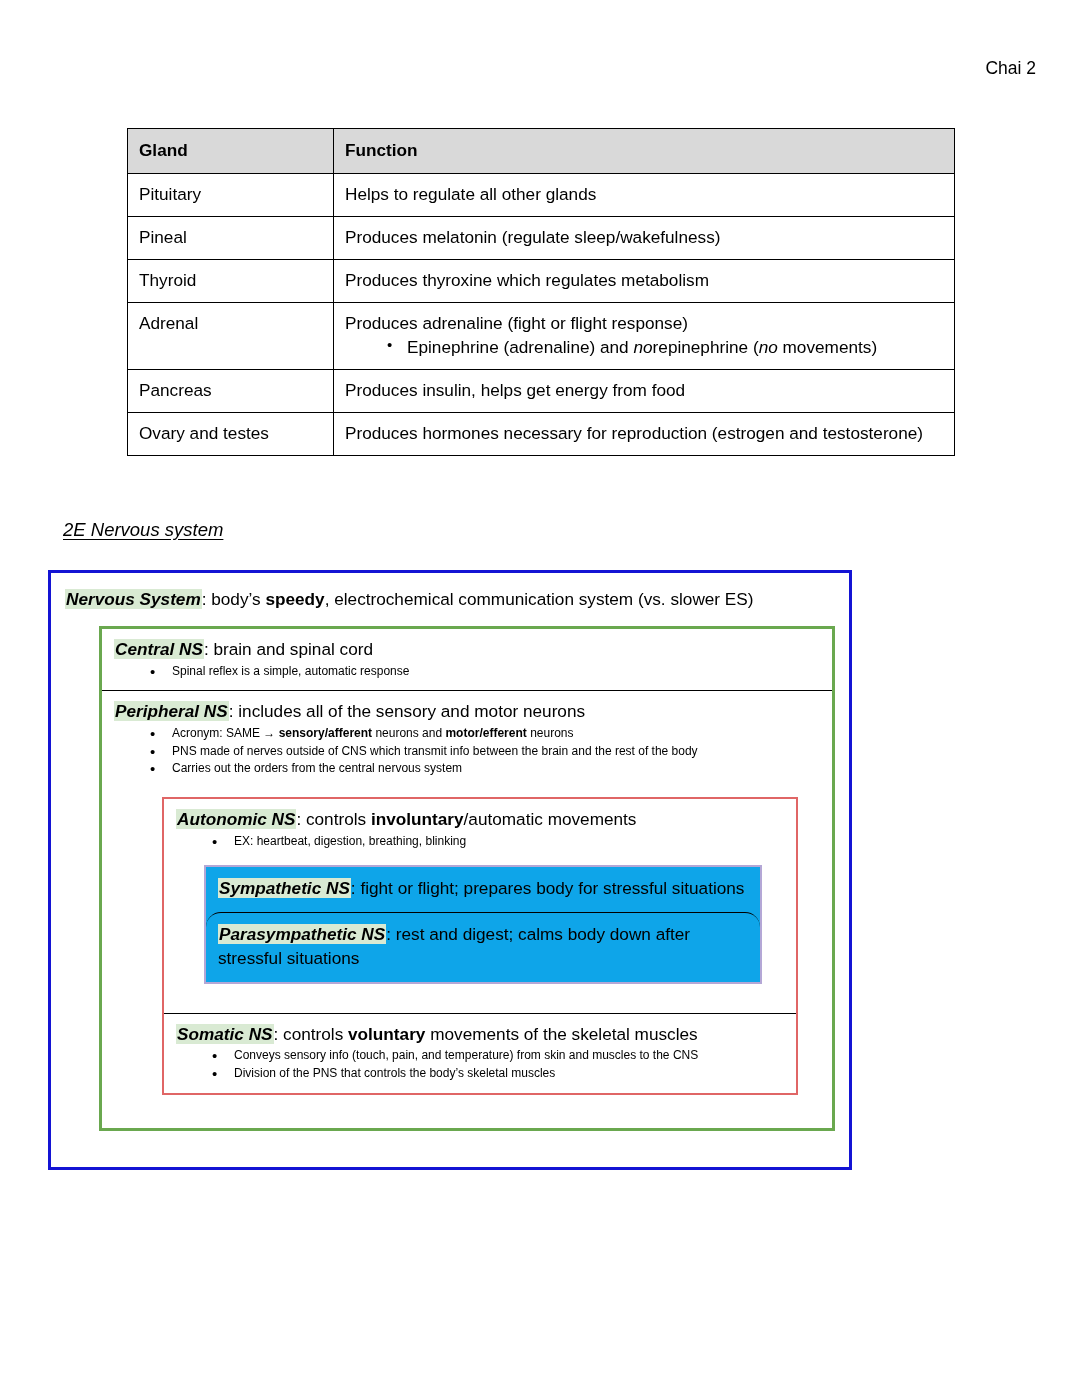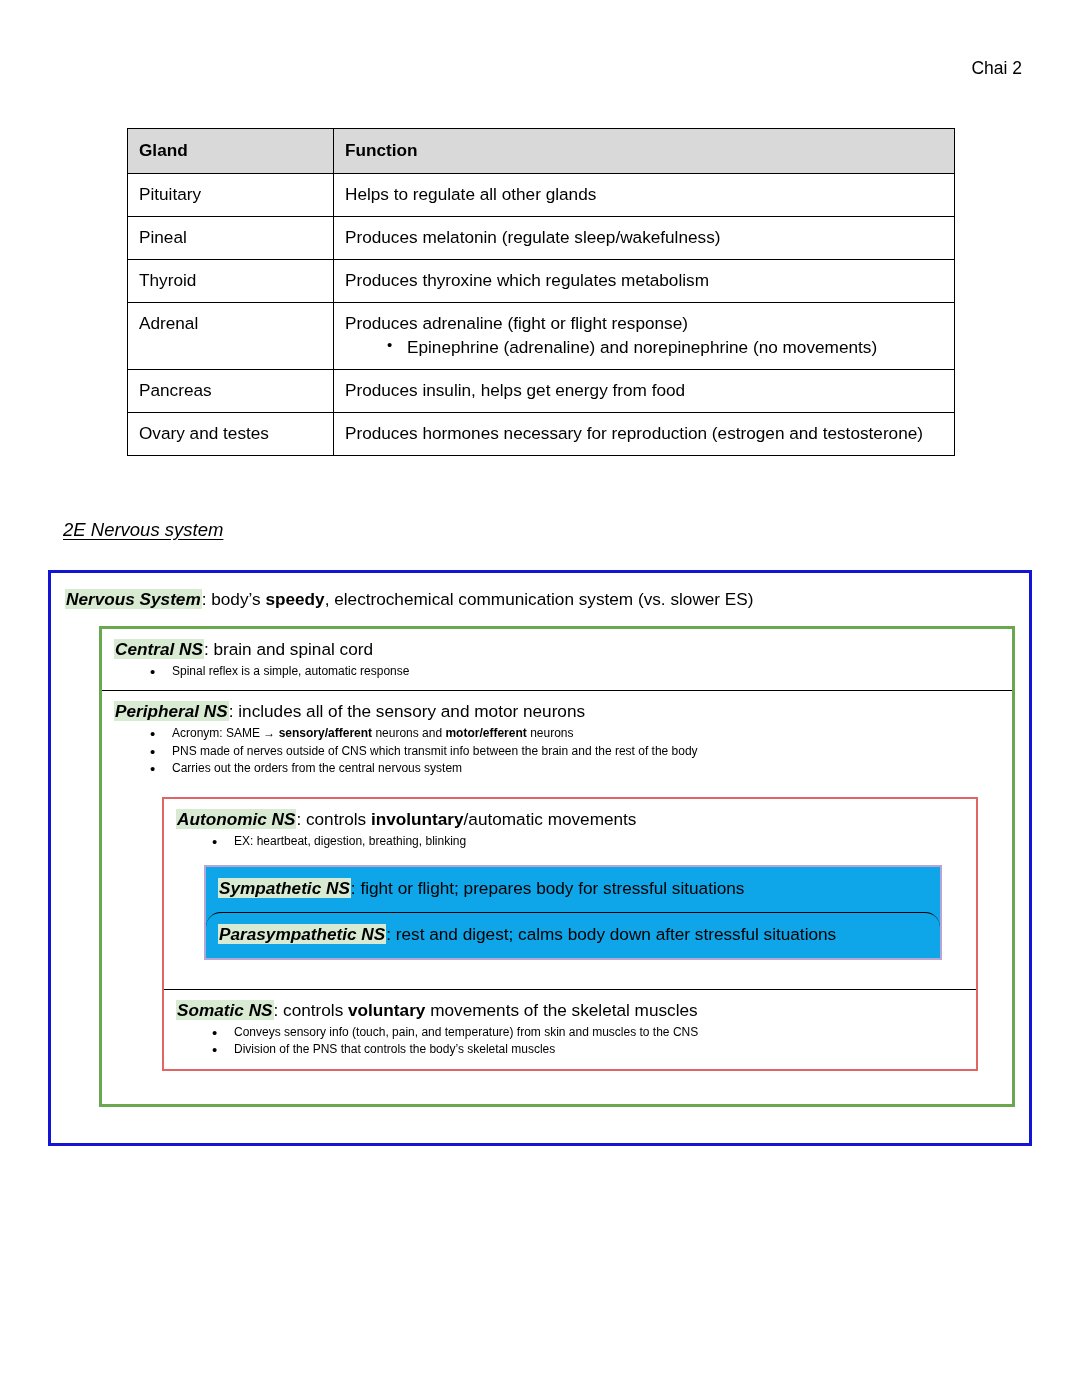--- a/index.html
+++ b/index.html
@@ -27,7 +27,7 @@
   .page-header {
     position: absolute;
     top: 58px;
-    right: 58px;
+    right: 44px;
     font-size: 17.5px;
     line-height: 1.2;
     color: #000;

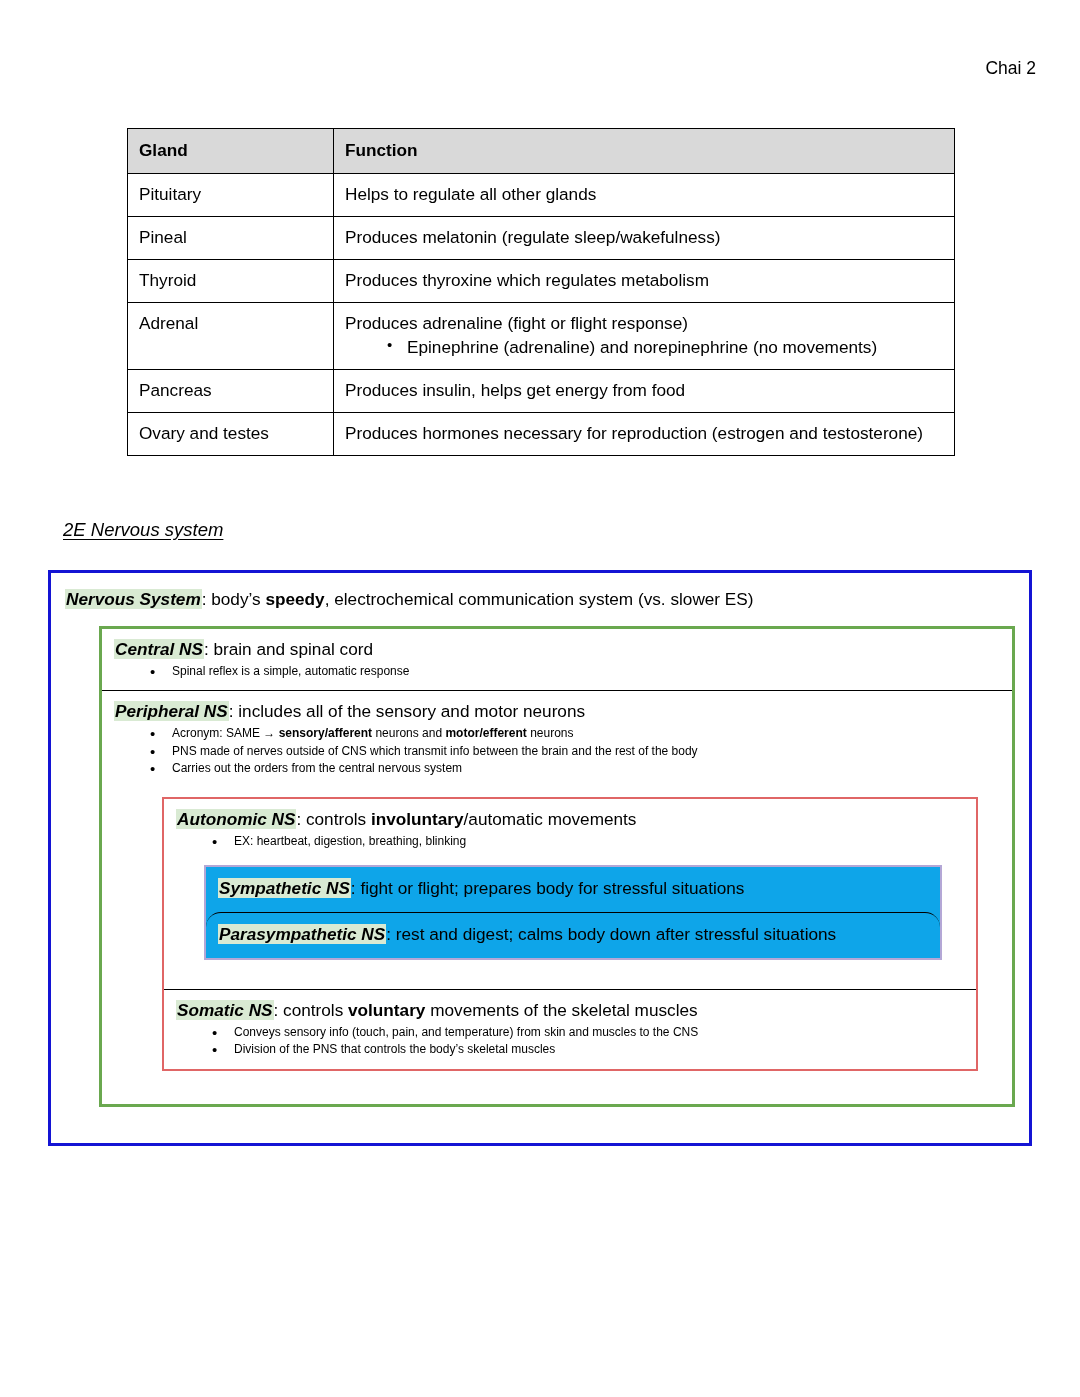--- a/index.html
+++ b/index.html
@@ -150,7 +150,7 @@
     padding: 0 1px;
   }
   .b { font-weight: bold; }
-  .i { }
+  .i { font-style: italic; }
 
   ul.bullets {
     list-style: none;

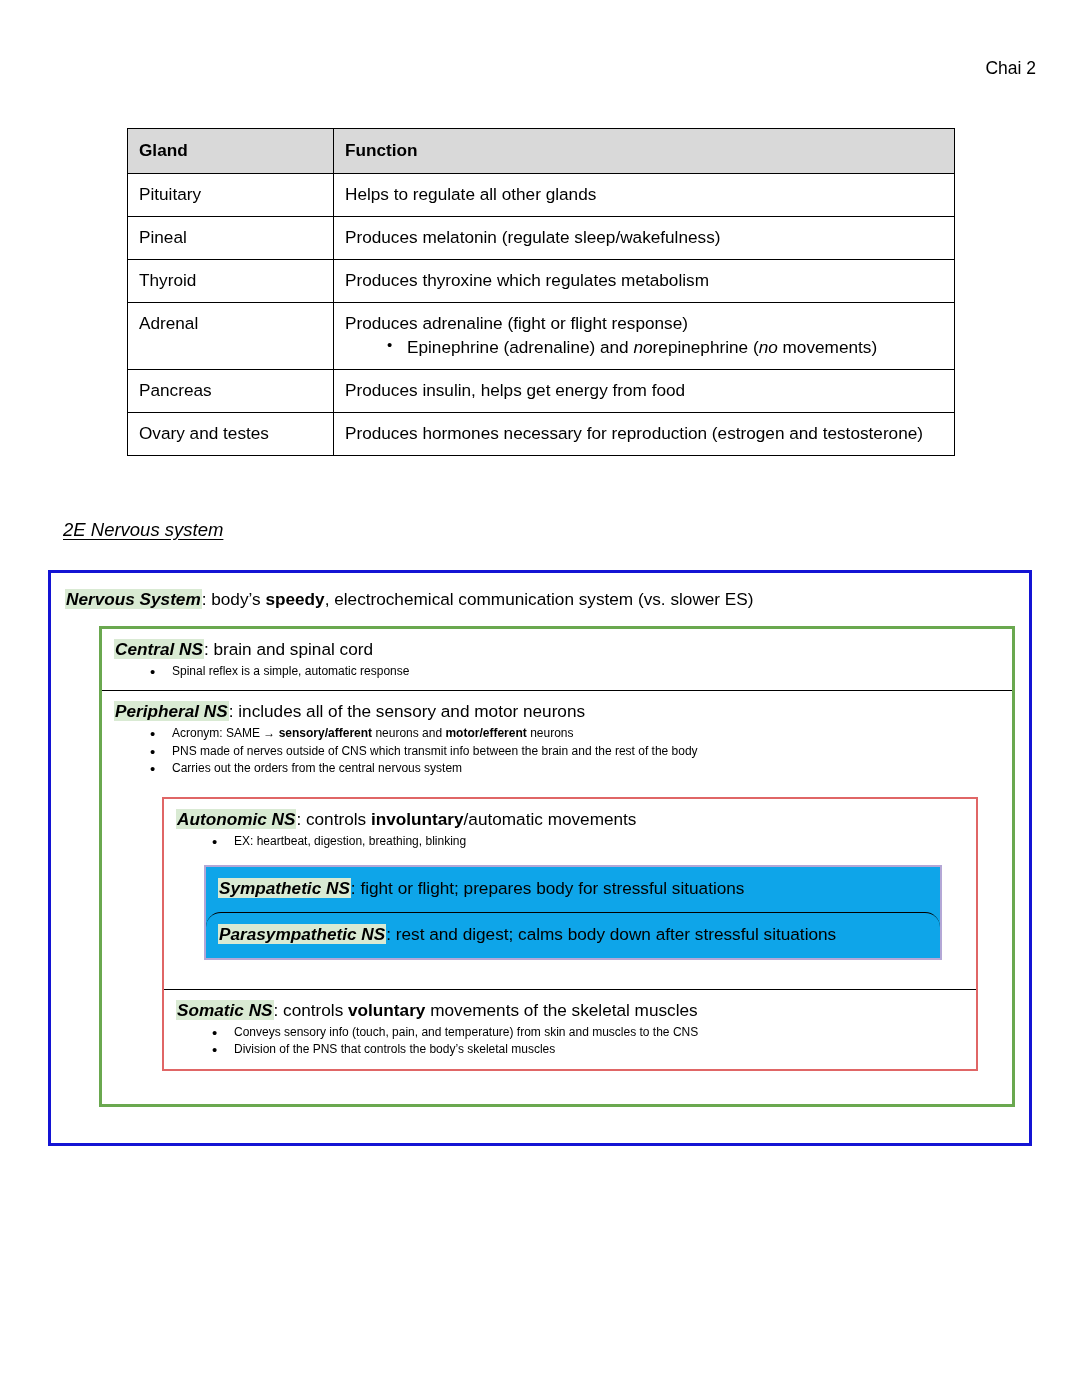--- a/index.html
+++ b/index.html
@@ -93,7 +93,7 @@
     position: absolute;
     left: 48px;
     top: 570px;
-    width: 984px;
+    width: 804px;
     box-sizing: border-box;
     border: 3px solid #1414d4;
     padding: 14px 0 36px 0;

